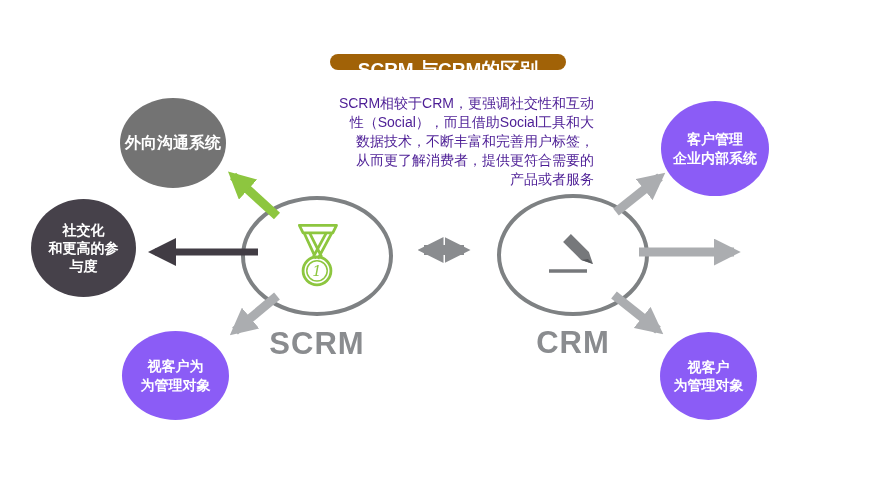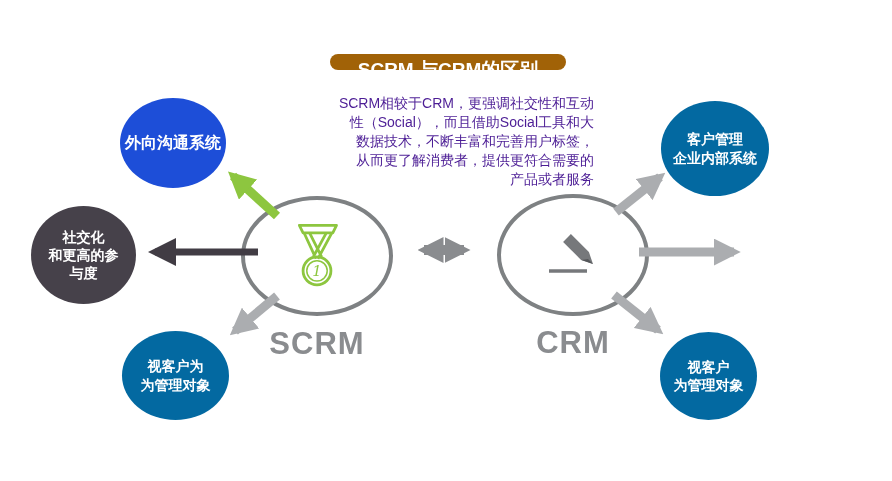--- a/index.html
+++ b/index.html
@@ -21,7 +21,7 @@
   
   .bubble{position:absolute;border-radius:50%;display:flex;align-items:center;justify-content:center;
           text-align:center;color:#ffffff;font-weight:bold;white-space:pre-line;line-height:1.3;}
-  .green{background:#1d4ed8;}
+  .green{background:#737373;}
   .dark{background:#46414A;}
   .gray{background:#0369a1;}
 

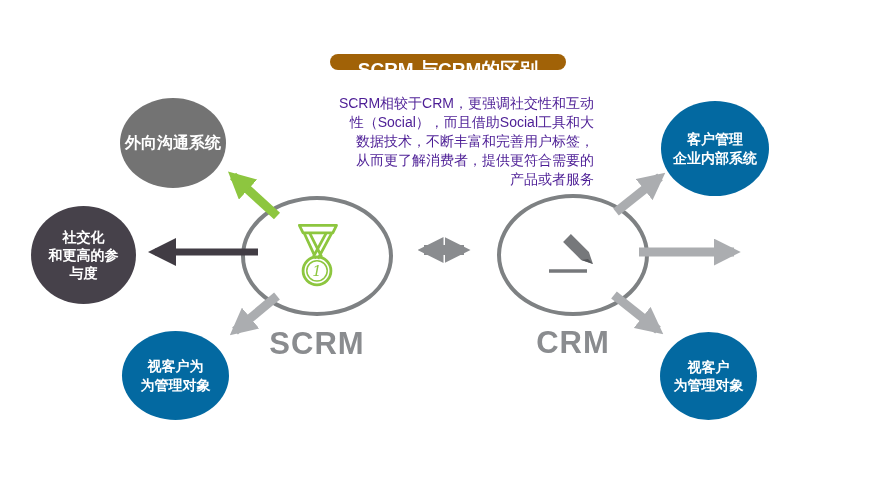--- a/index.html
+++ b/index.html
@@ -23,7 +23,7 @@
           text-align:center;color:#ffffff;font-weight:bold;white-space:pre-line;line-height:1.3;}
   .green{background:#737373;}
   .dark{background:#46414A;}
-  .gray{background:#0369a1;}
+  .gray{background:#8b5cf6;}
 
   #b-outbound{left:120px;top:98px;width:106px;height:90px;font-size:16px;}
   #b-social{left:31px;top:206px;width:105px;height:98px;font-size:14px;}

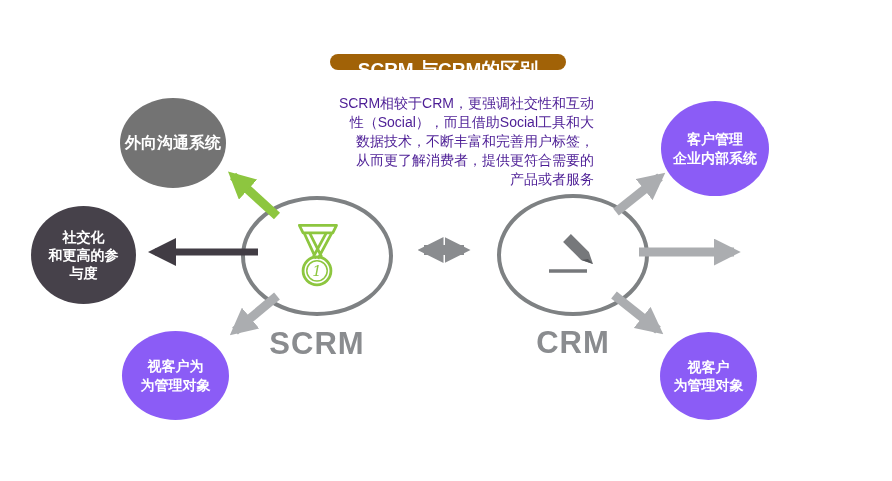--- a/index.html
+++ b/index.html
@@ -26,7 +26,7 @@
   .gray{background:#8b5cf6;}
 
   #b-outbound{left:120px;top:98px;width:106px;height:90px;font-size:16px;}
-  #b-social{left:31px;top:206px;width:105px;height:98px;font-size:14px;}
+  #b-social{left:31px;top:199px;width:105px;height:98px;font-size:14px;}
   #b-internal{left:661px;top:101px;width:108px;height:95px;font-size:14px;}
   #b-callcenter{left:754px;top:215px;width:126px;height:100px;font-size:15px;}
   #b-managed{left:660px;top:332px;width:97px;height:88px;font-size:14px;}

